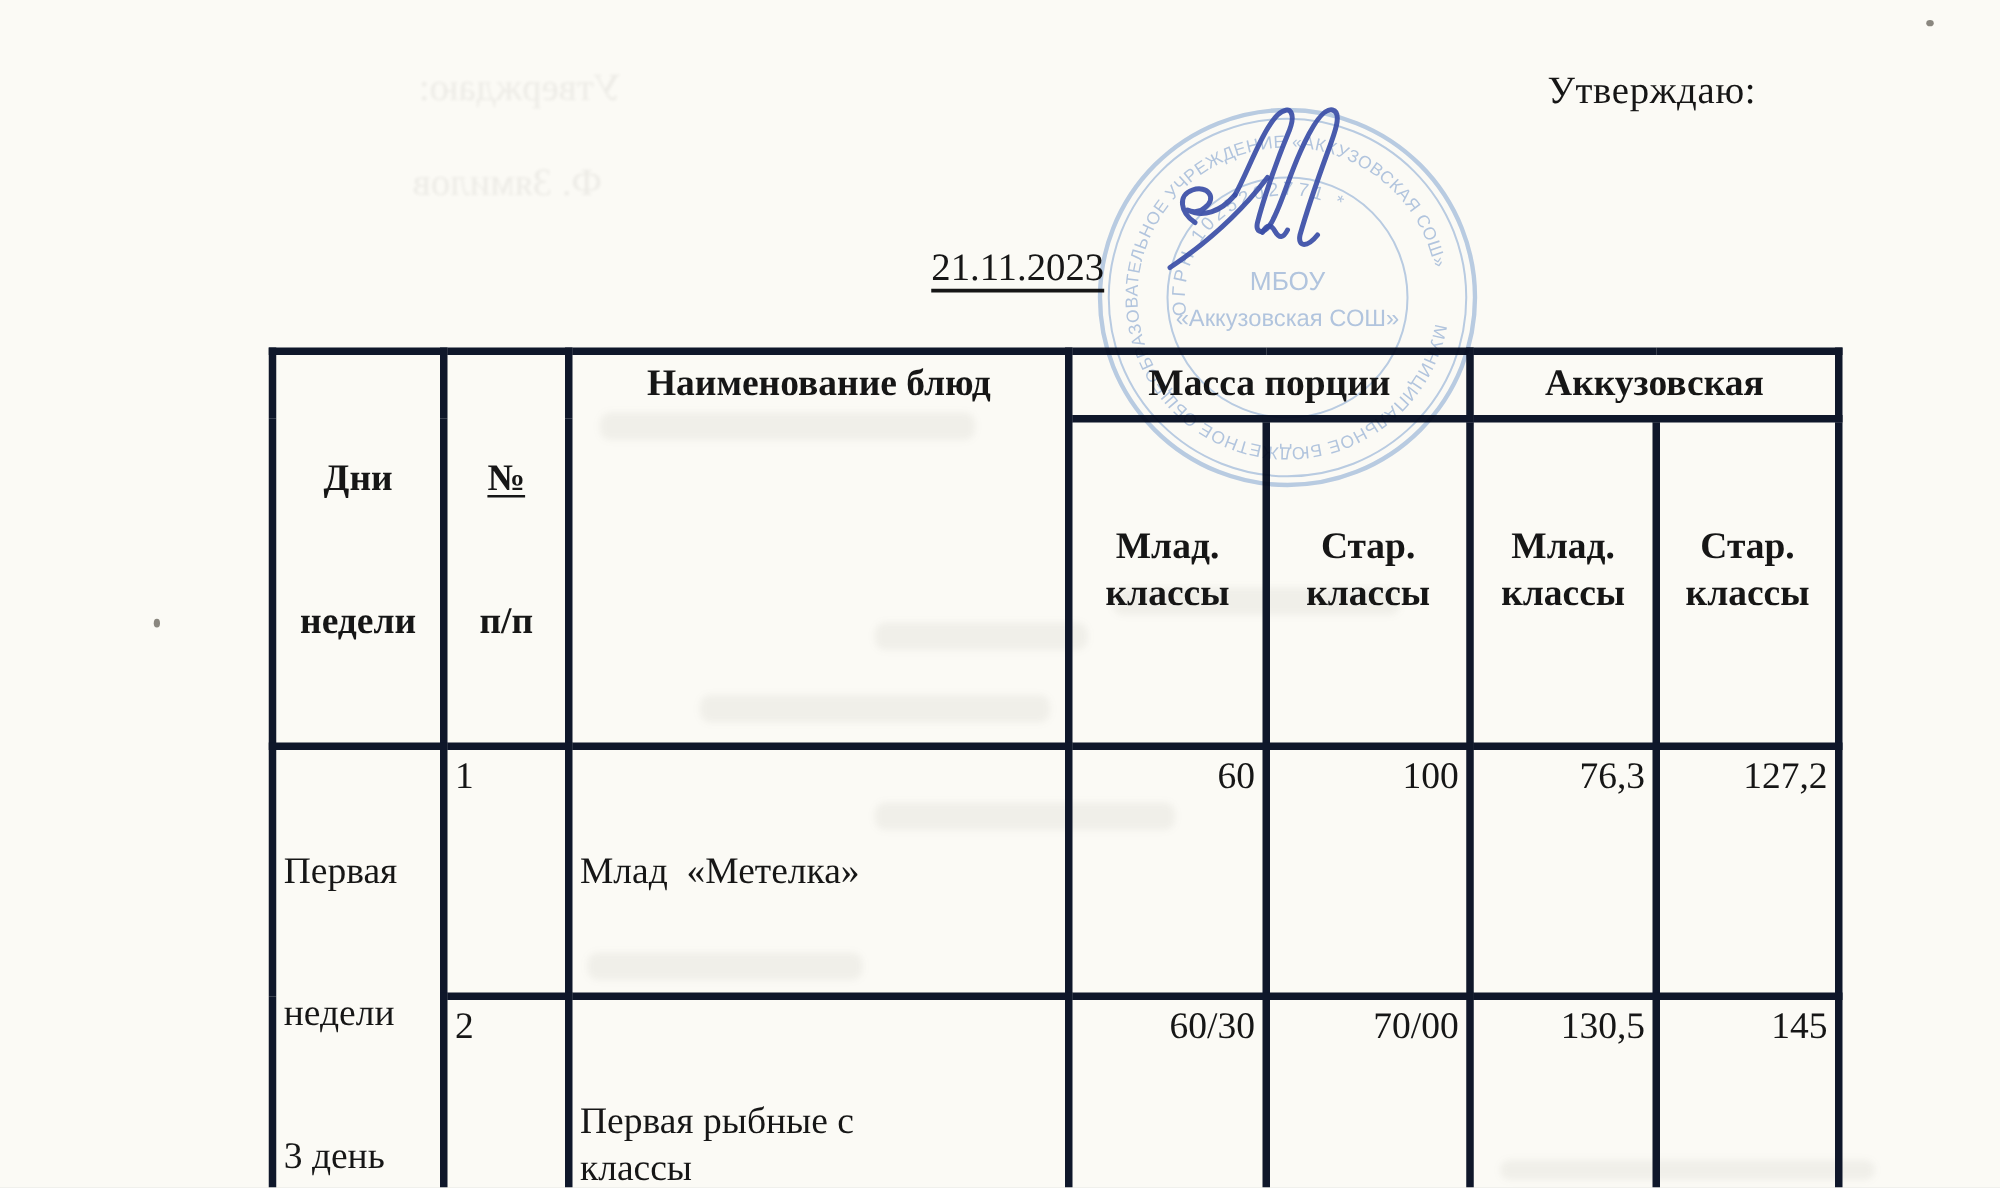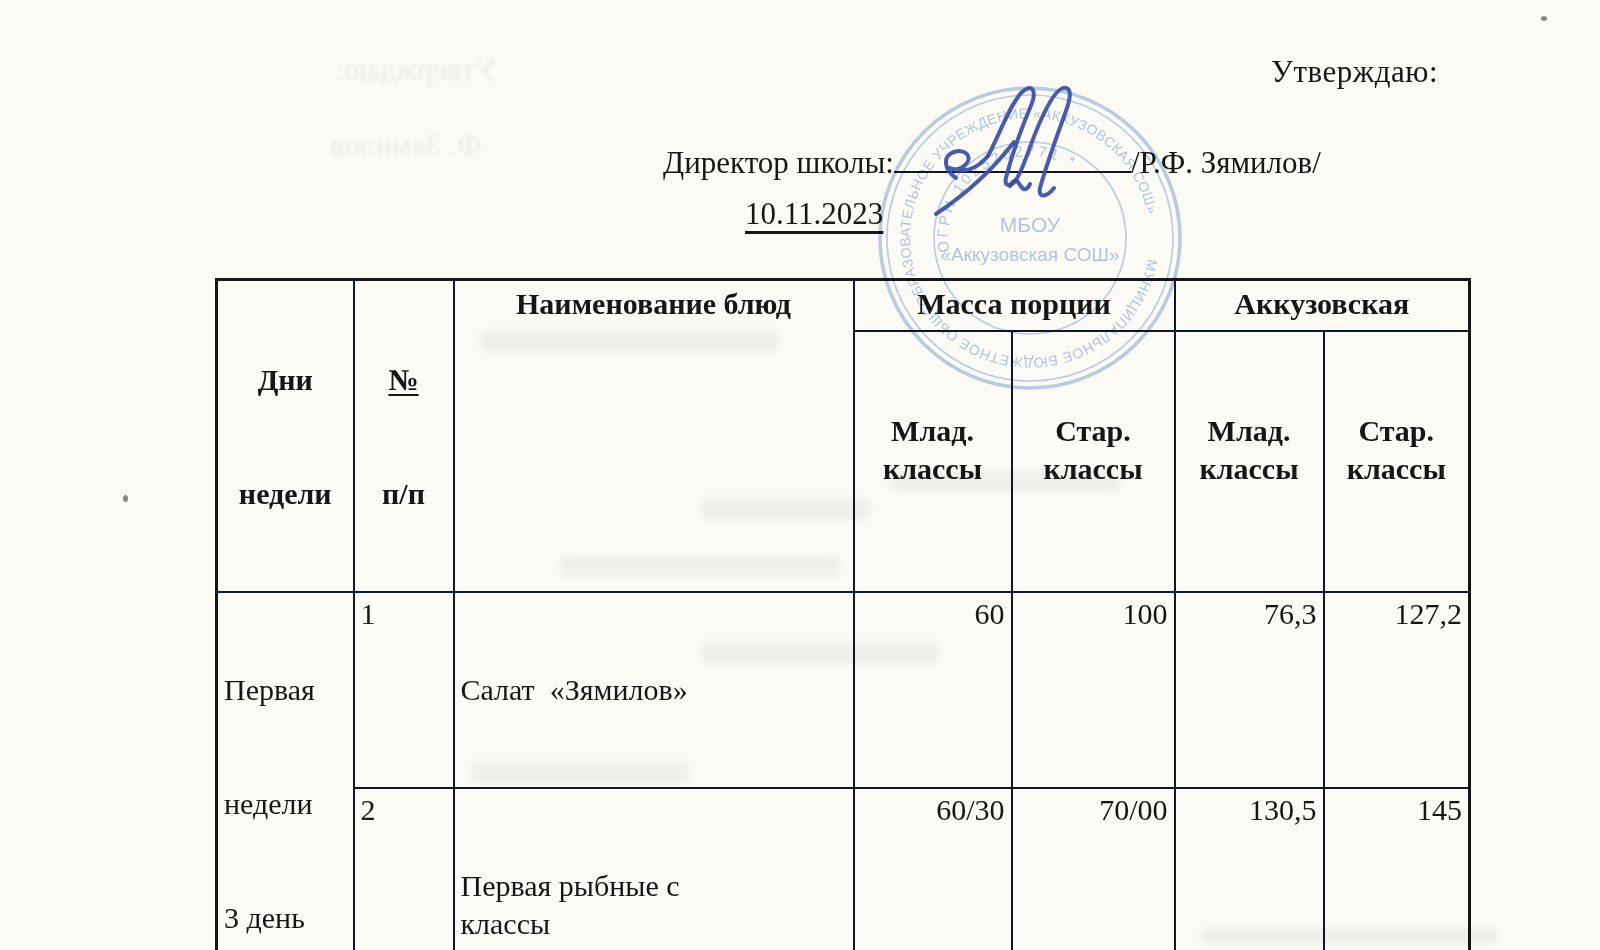--- a/index.html
+++ b/index.html
@@ -10,7 +10,7 @@
     color:#161616;
   }
   
-  .approve{position:absolute;top:54px;left:1238px;width:200px;font-size:31px;letter-spacing:.5px;text-align:right;}
+  .approve{position:absolute;top:54px;left:1238px;width:200px;font-size:31px;letter-spacing:.5px;}
   .director-line{position:absolute;top:138px;left:663px;display:flex;align-items:baseline;font-size:31px;white-space:pre;}
   .sig-underline{display:inline-block;width:237px;height:1.05em;border-bottom:2.5px solid #15151a;}
   .date-line{position:absolute;top:196px;left:745px;font-size:31px;

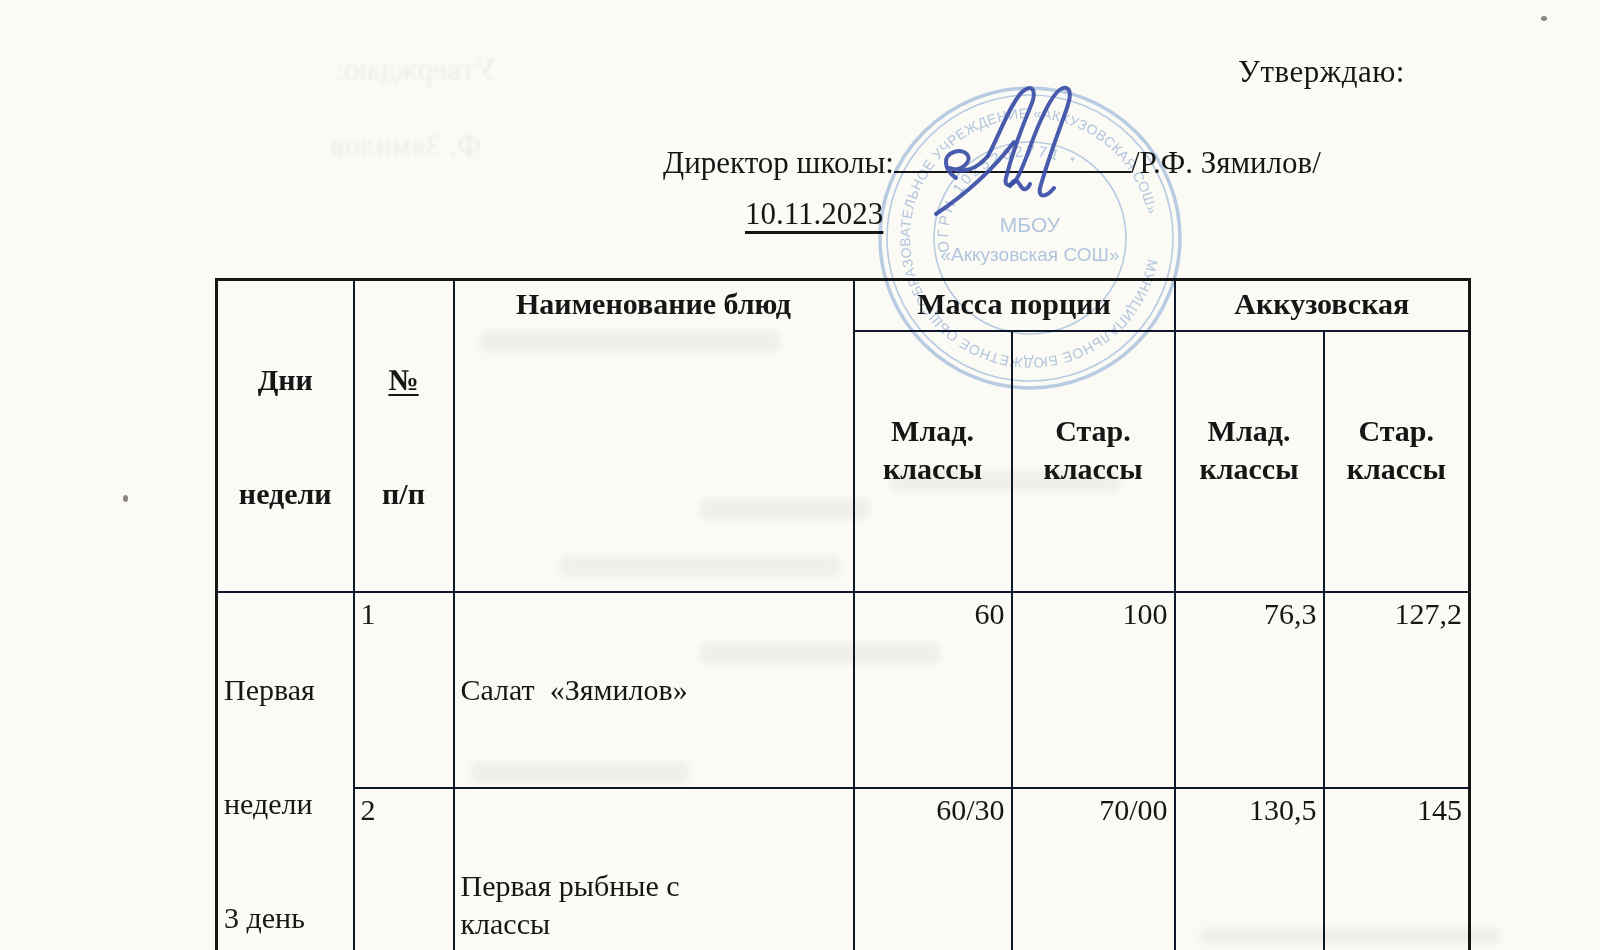--- a/index.html
+++ b/index.html
@@ -71,11 +71,6 @@
 
   <div class="approve">Утверждаю:</div>
 
-  <div class="director-line">
-    <span>Директор школы:</span>
-    <span class="sig-underline"></span>
-    <span>/Р.Ф. Зямилов/</span>
-  </div>
 
   <div class="date-line">10.11.2023</div>
 

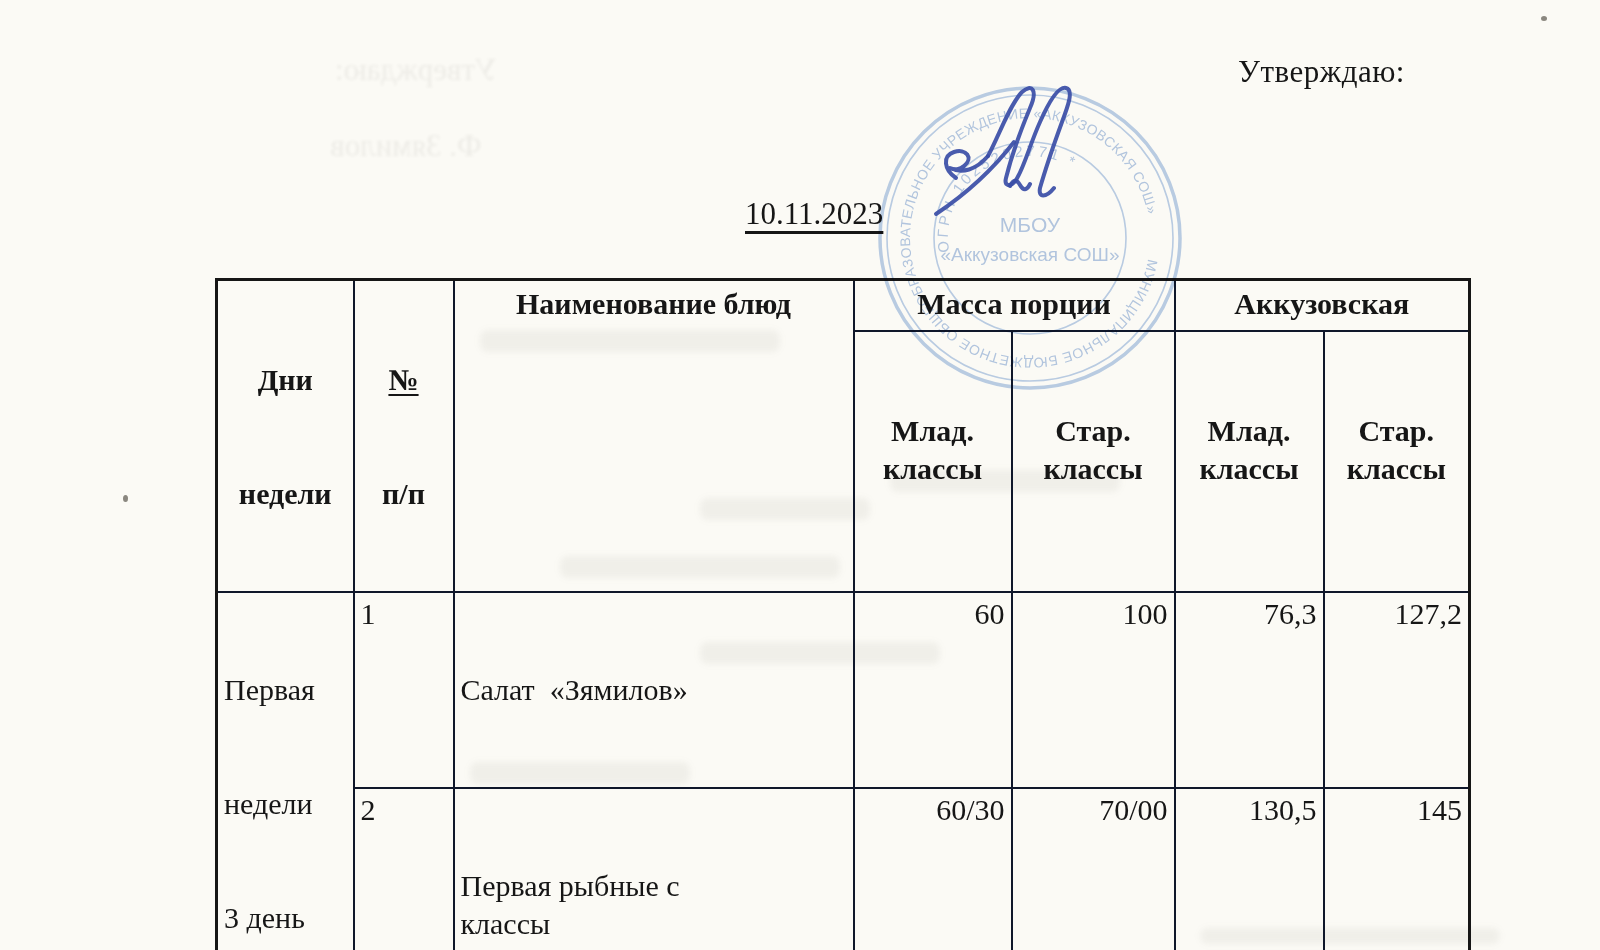--- a/index.html
+++ b/index.html
@@ -72,7 +72,7 @@
   <div class="approve">Утверждаю:</div>
 
 
-  <div class="date-line">10.11.2023</div>
+  <div class="date-line">21.11.2023</div>
 
   <svg class="stamp" viewBox="0 0 316 316" xmlns="http://www.w3.org/2000/svg">
     <circle cx="158" cy="158" r="150" stroke-width="3.5"></circle>

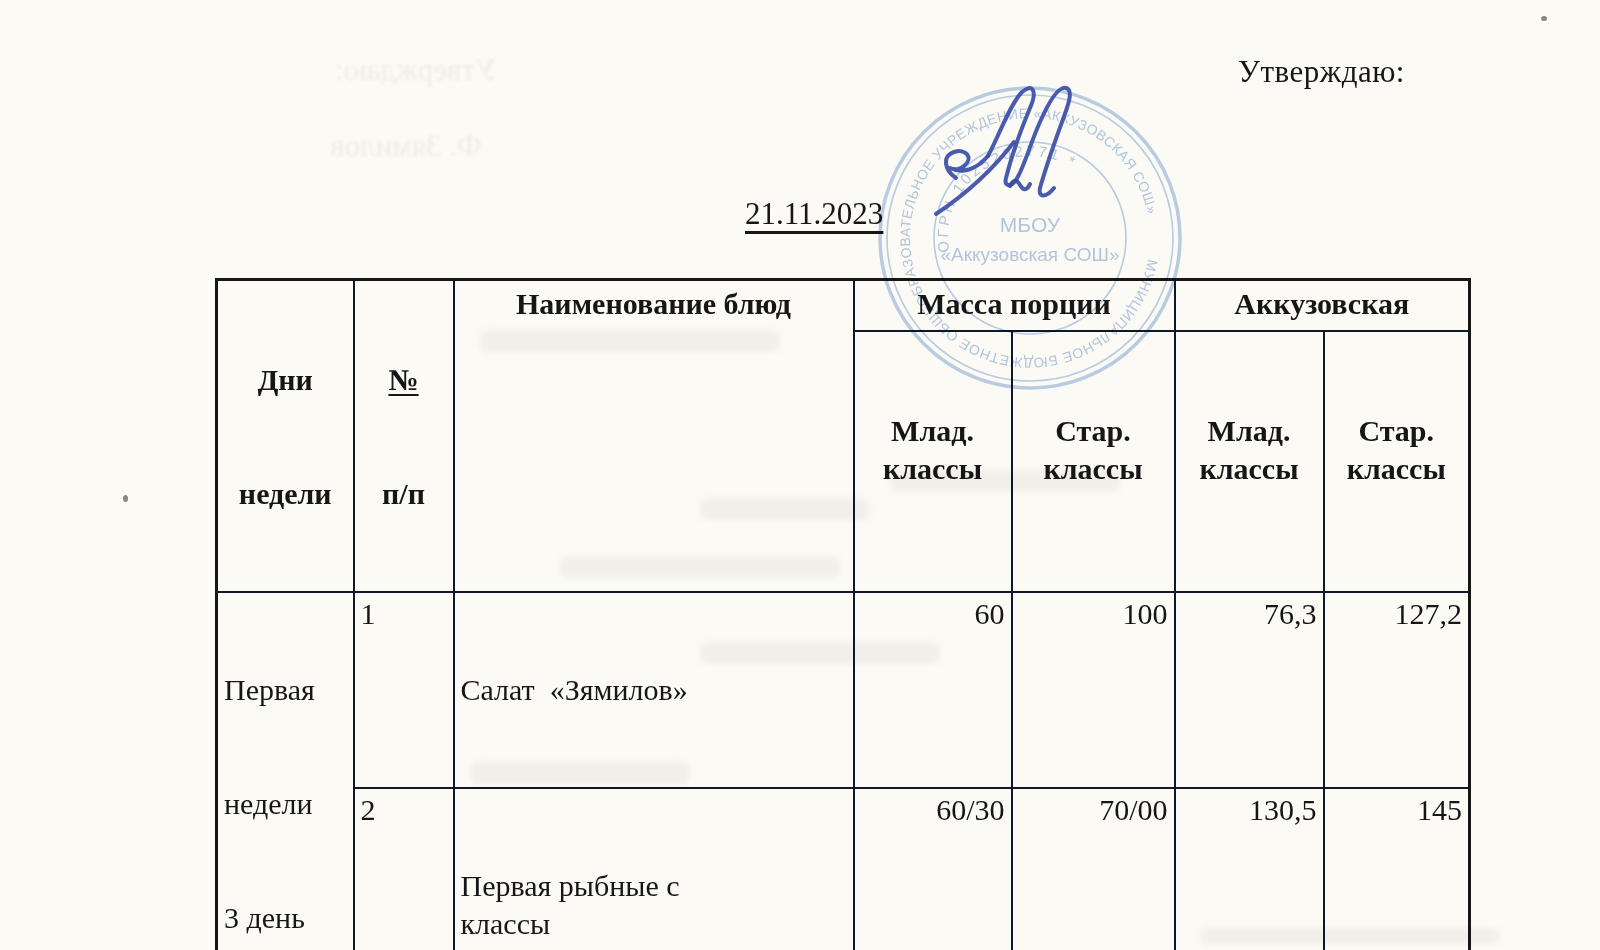--- a/index.html
+++ b/index.html
@@ -27,7 +27,7 @@
   .menu-wrap{position:absolute;left:215px;top:278px;z-index:2;}
   table.menu{border-collapse:collapse;table-layout:fixed;width:1253px;background:transparent;}
   table.menu th,table.menu td{
-    border:2px solid #0f172a;vertical-align:top;
+    border:6px solid #0f172a;vertical-align:top;
     font-size:30px;line-height:38px;padding:2px 6px;
     white-space:pre-wrap;overflow:hidden;
   }

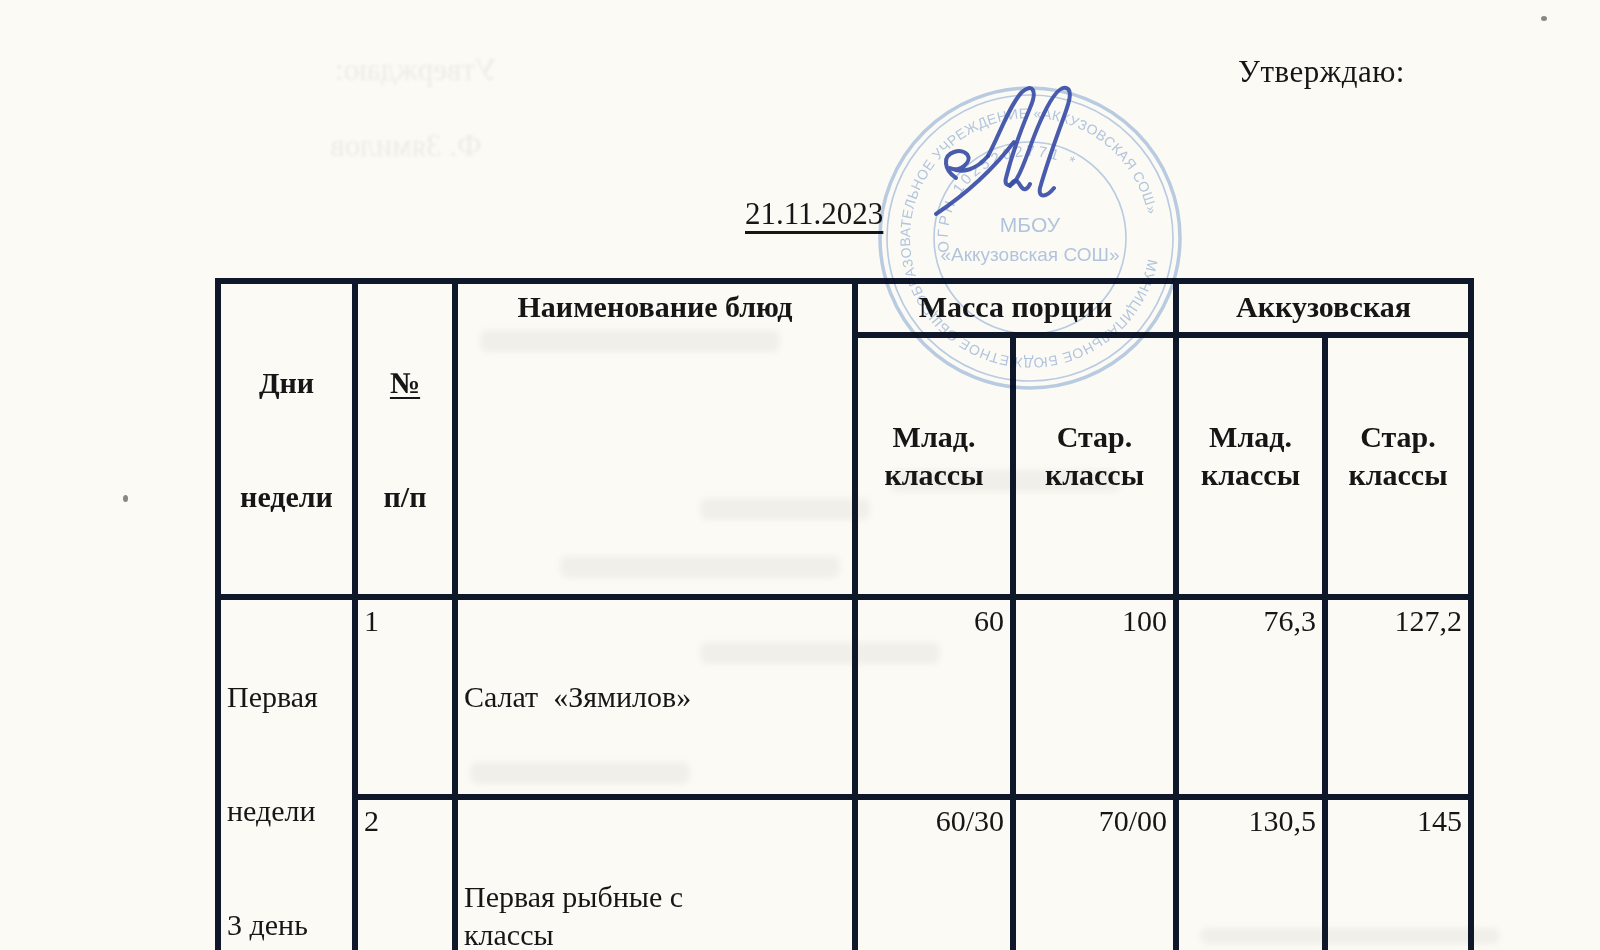--- a/index.html
+++ b/index.html
@@ -148,7 +148,7 @@
           </td>
           <td class="num">1</td>
           <td class="dish">
-            <div>Салат  «Зямилов»</div><div></div>
+            <div>Млад  «Метелка»</div><div></div>
           </td>
           <td class="val">60</td>
           <td class="val">100</td>

